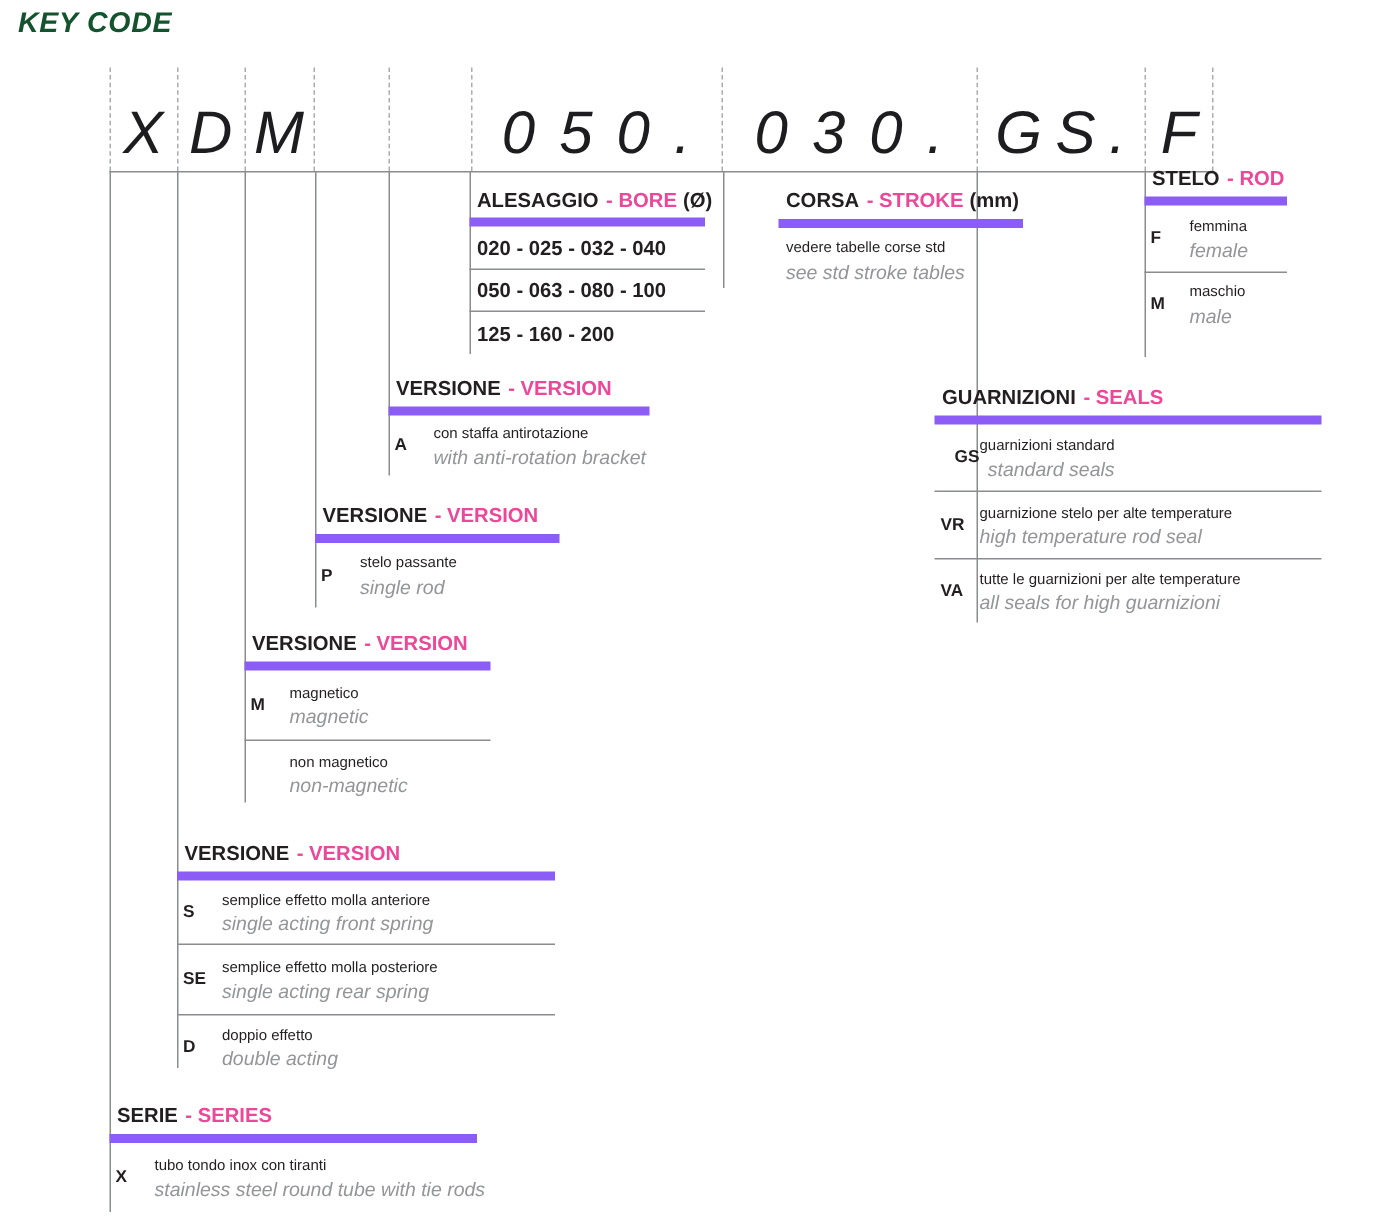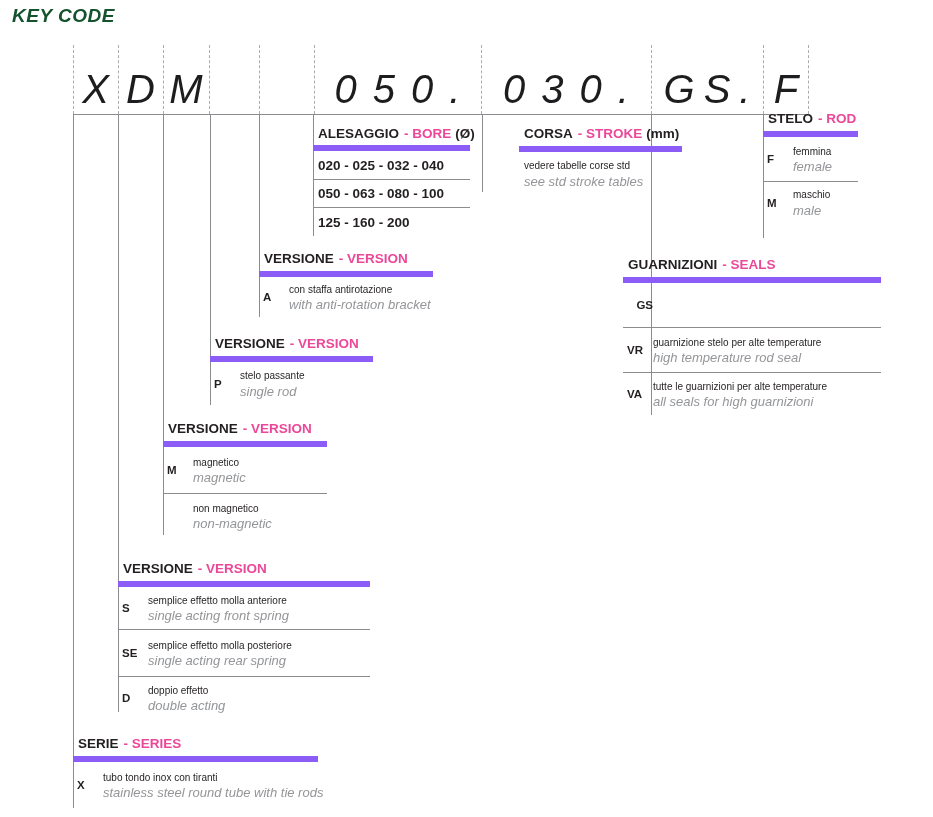--- a/index.html
+++ b/index.html
@@ -153,6 +153,10 @@
     </div>
     <div class="row ruled" style="height:45px;text-align:right;">
       <span class="code">GS</span>
+      <span class="lbl">
+        <span class="it">guarnizioni standard</span>
+        <span class="en">standard seals</span>
+      </span>
     </div>
     <div class="row ruled" style="height:45px;">
       <span class="code">VR</span>

